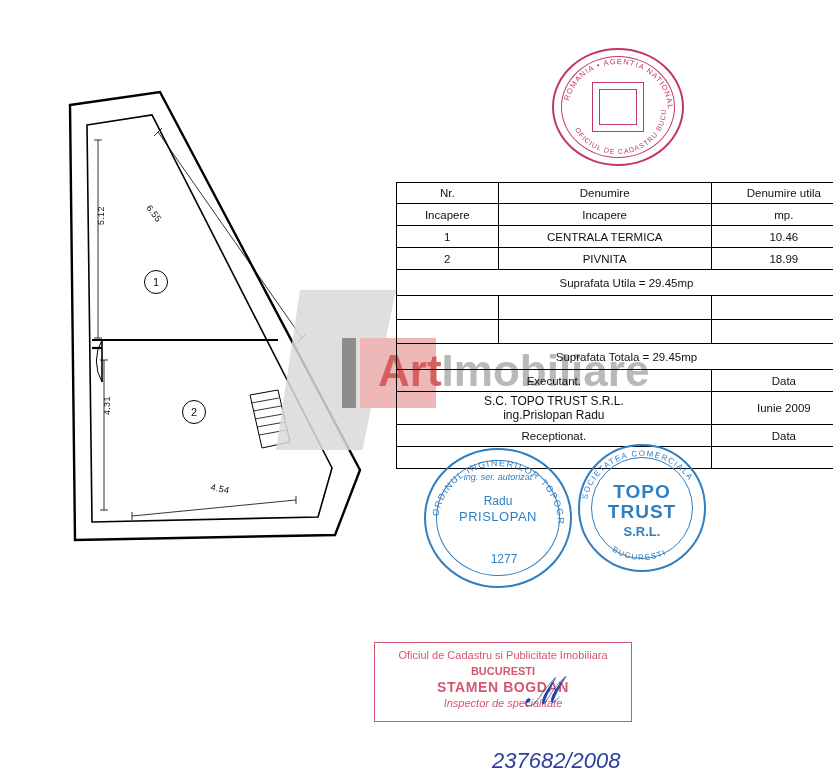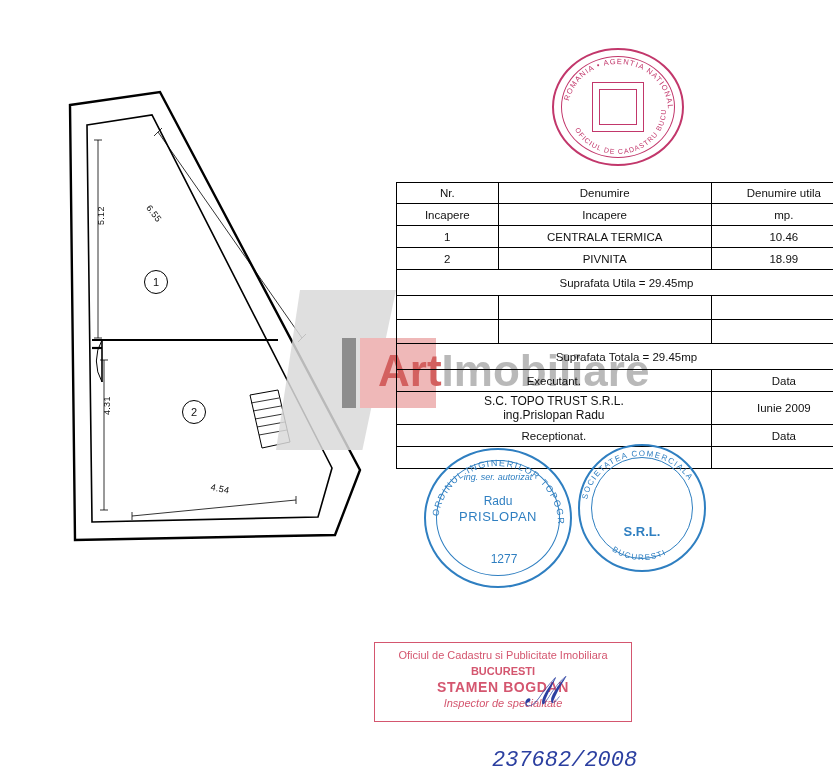--- a/index.html
+++ b/index.html
@@ -443,6 +443,10 @@
       <textPath href="#topoArcBot" startOffset="30%">BUCURESTI</textPath>
     </text>
   </svg>
+  <div class="topo-main">
+    <div>TOPO</div>
+    <div>TRUST</div>
+  </div>
   <div class="topo-srl">S.R.L.</div>
 </div>
 

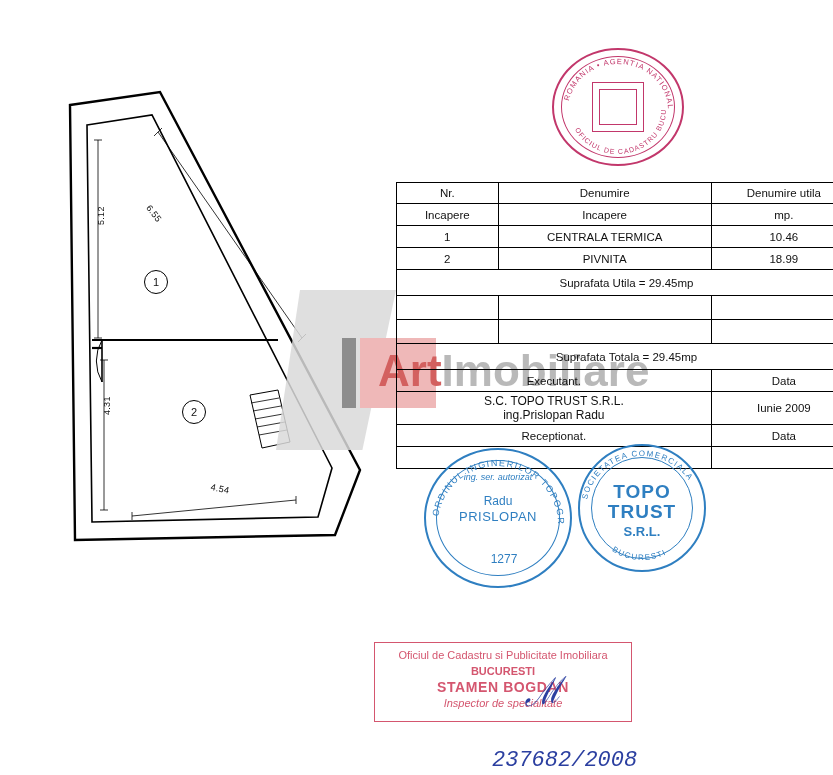--- a/index.html
+++ b/index.html
@@ -261,7 +261,7 @@
     left: 492px; top: 748px;
     color: #2b3fa0;
     font-size: 22px;
-    font-family: Liberation Mono, monospace;
+    font-family: Liberation Sans, sans-serif;
     font-style: italic;
   }
 </style>

